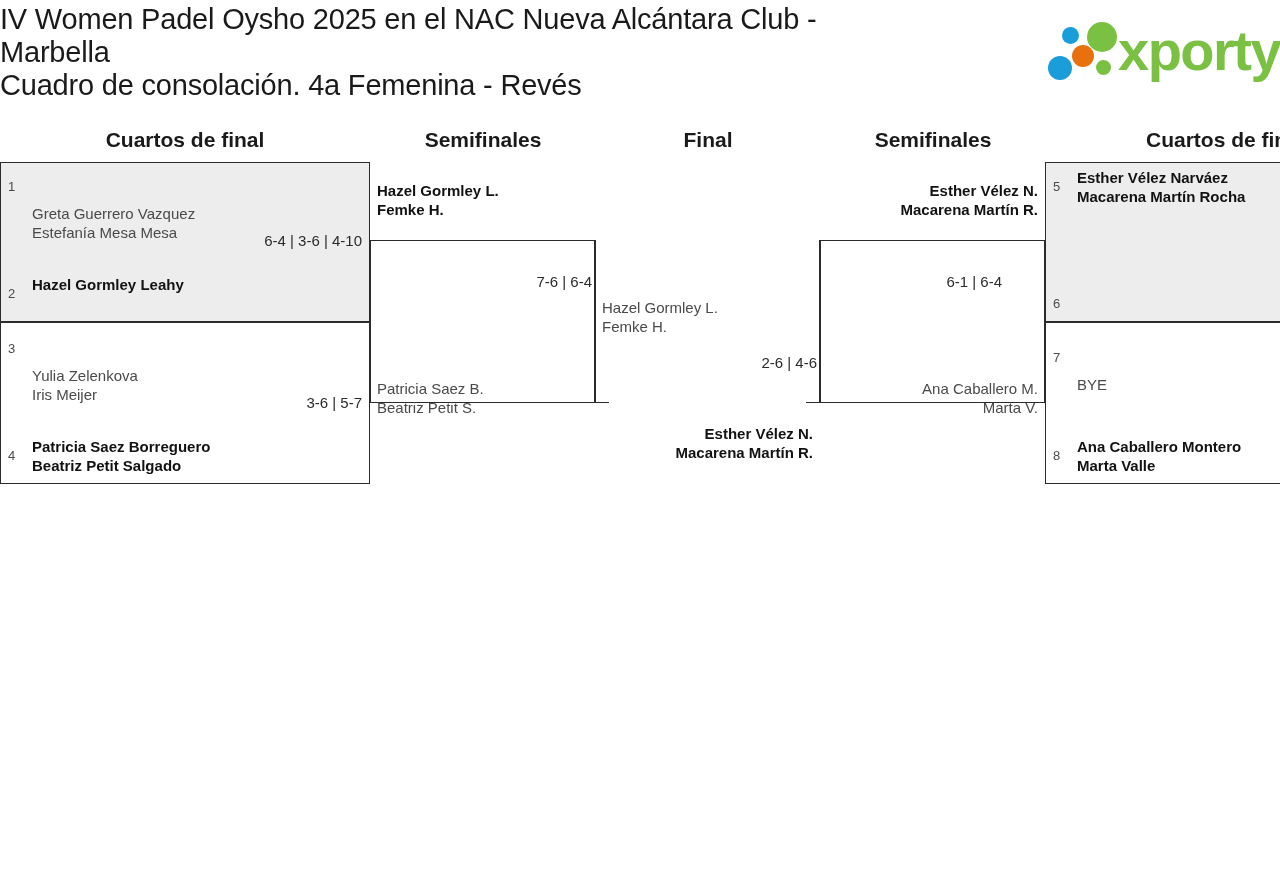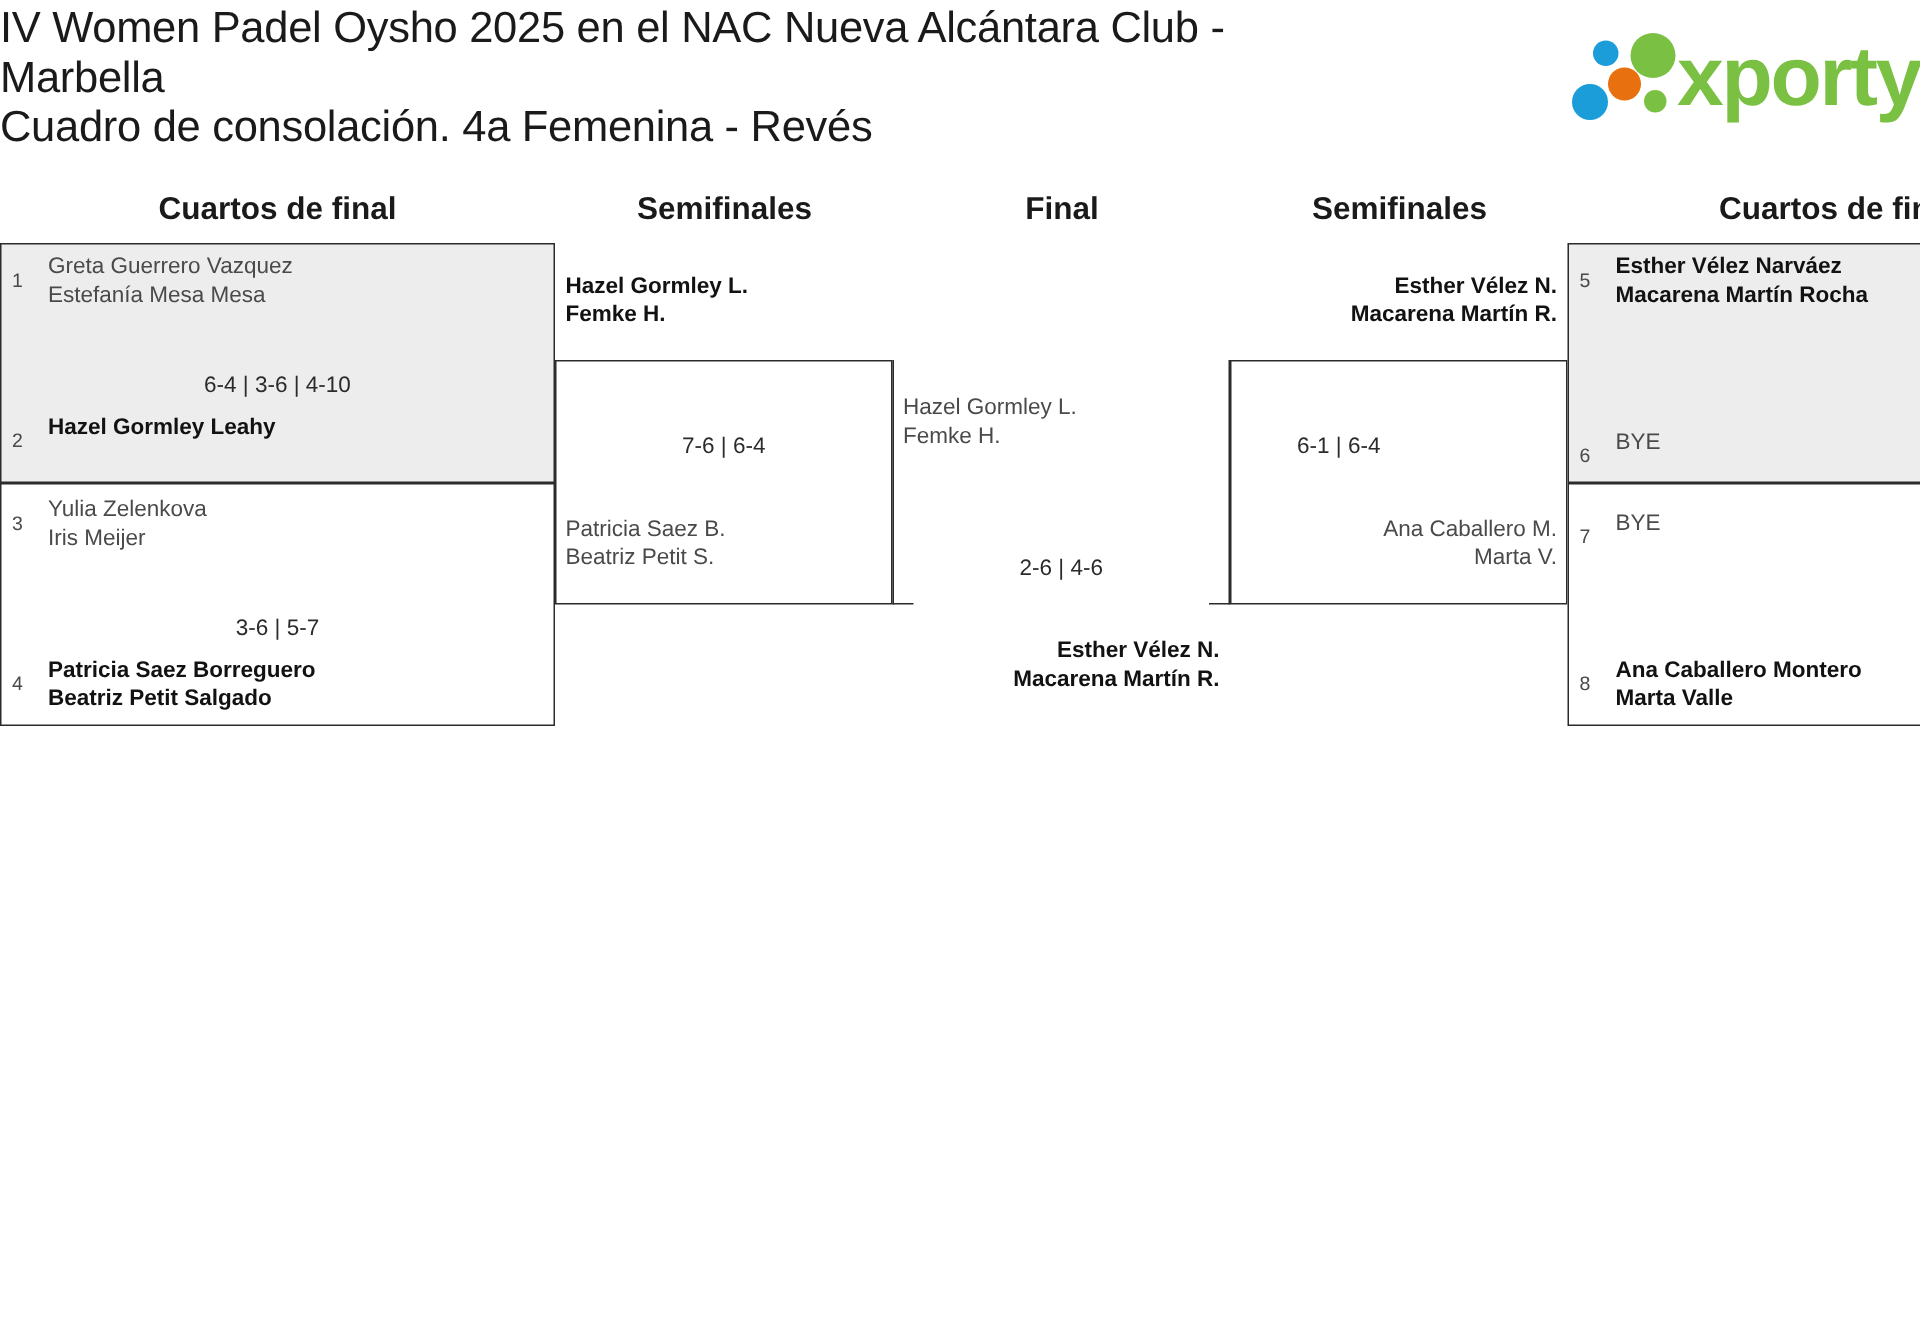--- a/index.html
+++ b/index.html
@@ -117,7 +117,7 @@
   .team .n1, .team .n2 { display: block; }
 
   .winner .names { color: #121212; font-weight: 700; }
-  .loser  .names { color: #4a4a4a; font-weight: 400; }
+  .loser  .names { color: #4a4a4a; font-weight: 400; margin-top: 36px; }
 
   .score {
     position: absolute;

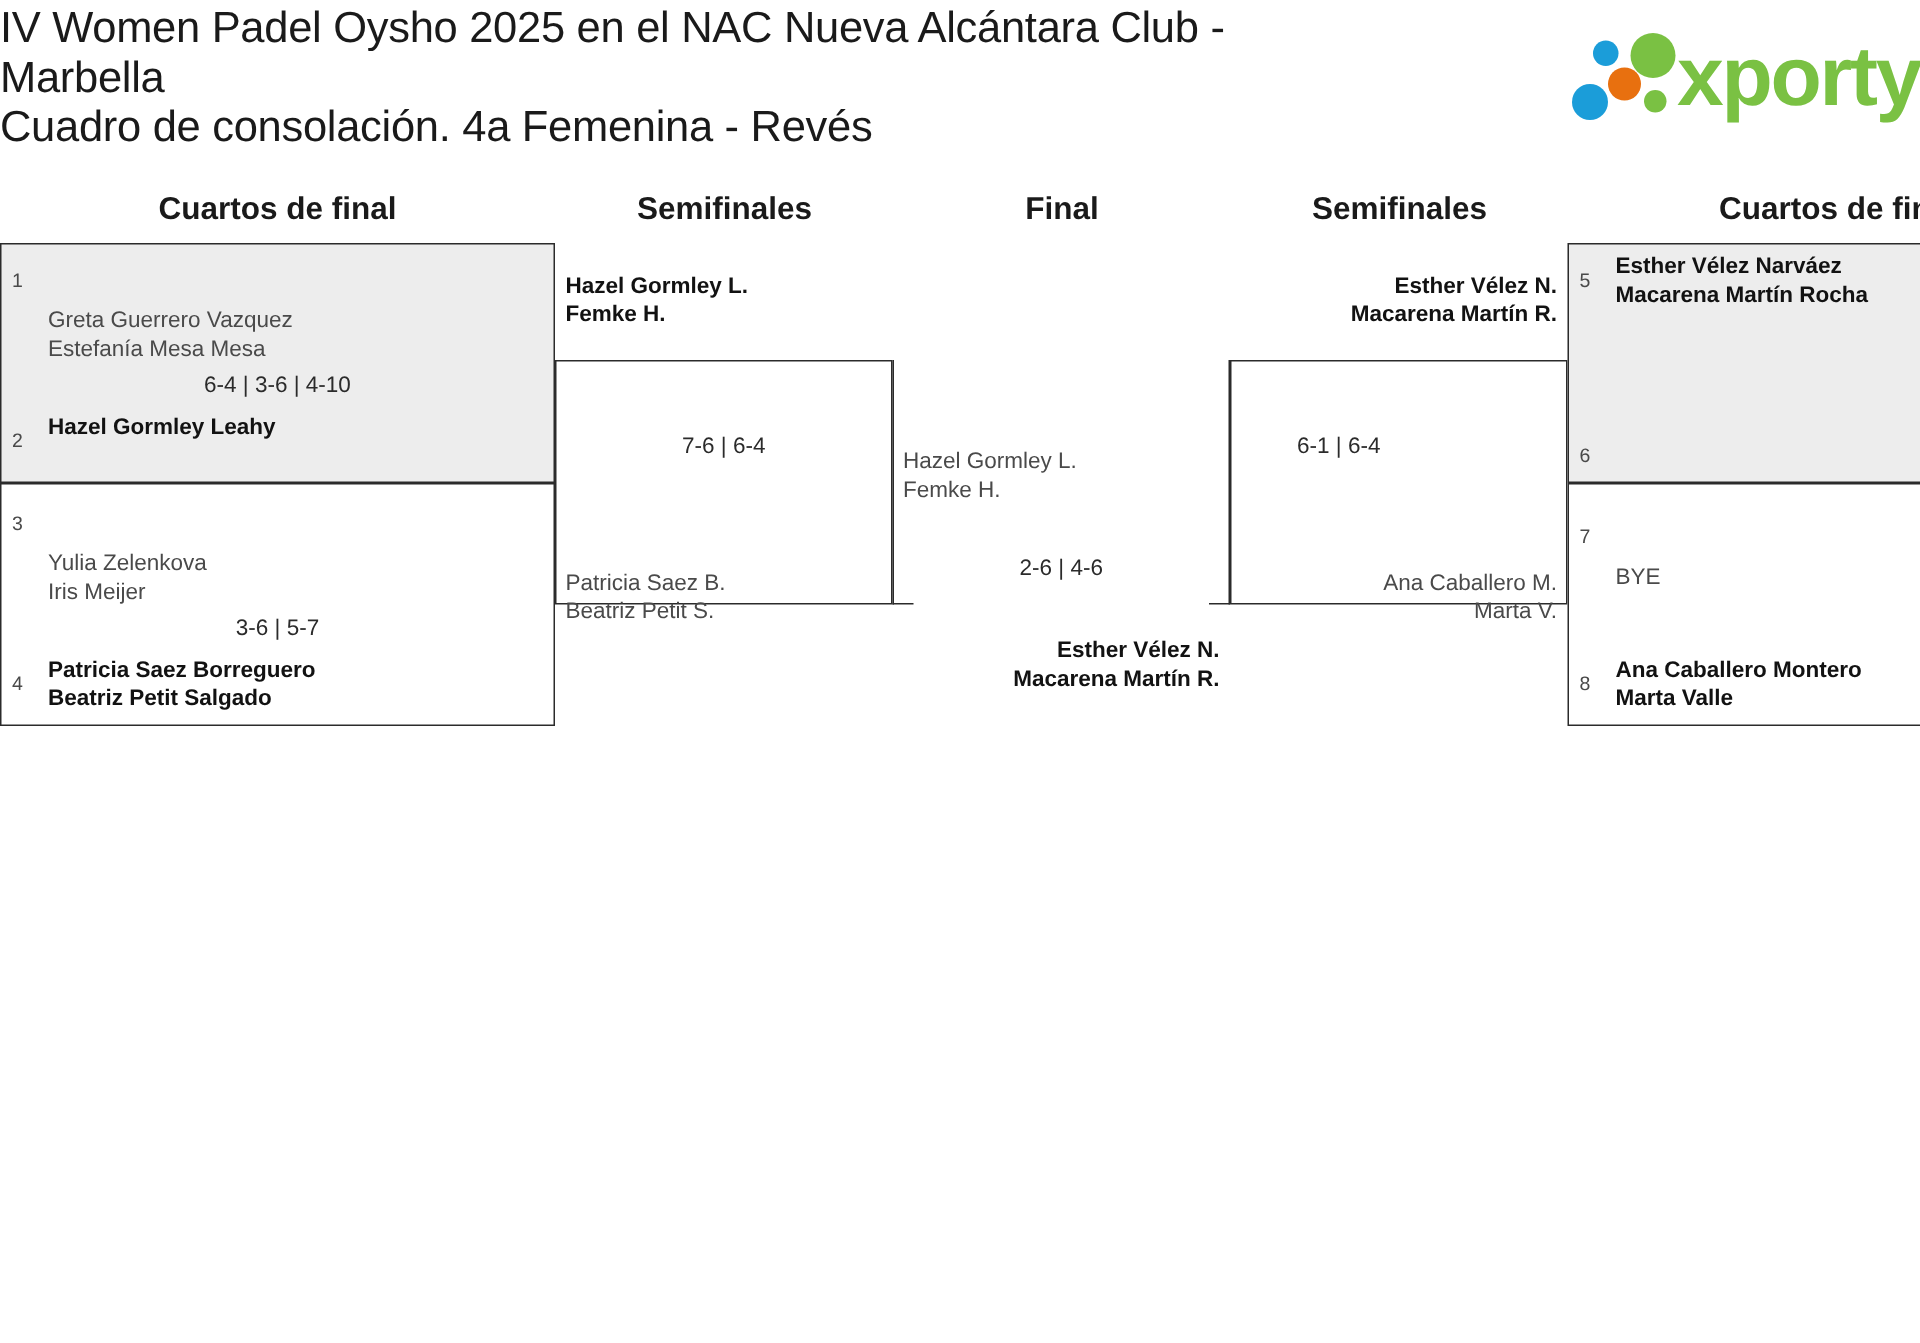--- a/index.html
+++ b/index.html
@@ -123,9 +123,8 @@
     position: absolute;
     font-size: 15px;
     color: #2b2b2b;
-    text-align: center;
+    text-align: right;
     white-space: nowrap;
-    margin-top: 16px;
   }
   .align-right { text-align: right; }
   .align-left  { text-align: left; }

